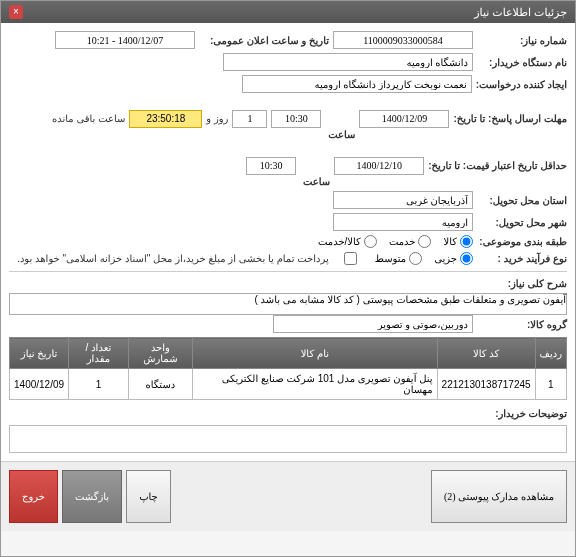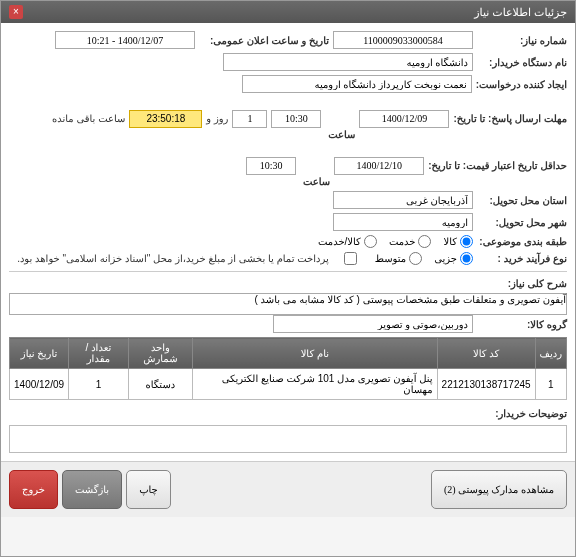--- a/index.html
+++ b/index.html
@@ -141,10 +141,10 @@
   direction: ltr;
 }
 .btn {
-  padding: 13px 12px;
+  padding: 20px 12px;
   font-size: 10px;
   border: 1px solid #888;
-  border-radius: 5px;
+  border-radius: 0;
   cursor: pointer;
   font-family: Tahoma;
   background: linear-gradient(#f8f8f8, #e0e0e0);

